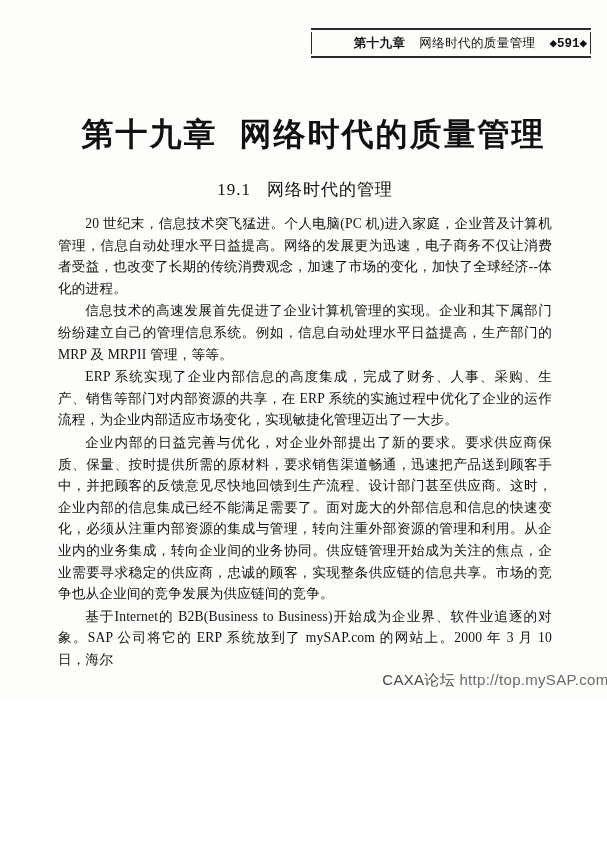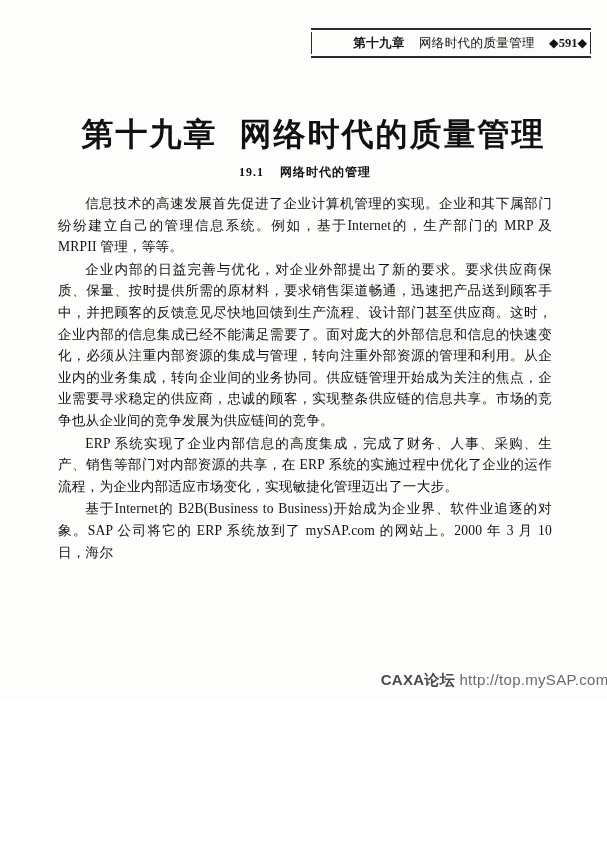--- a/index.html
+++ b/index.html
@@ -68,6 +68,7 @@
   .header-page {
     font-weight: bold;
     letter-spacing: 0;
+    font-family: Liberation Mono, monospace;
   }
 
   

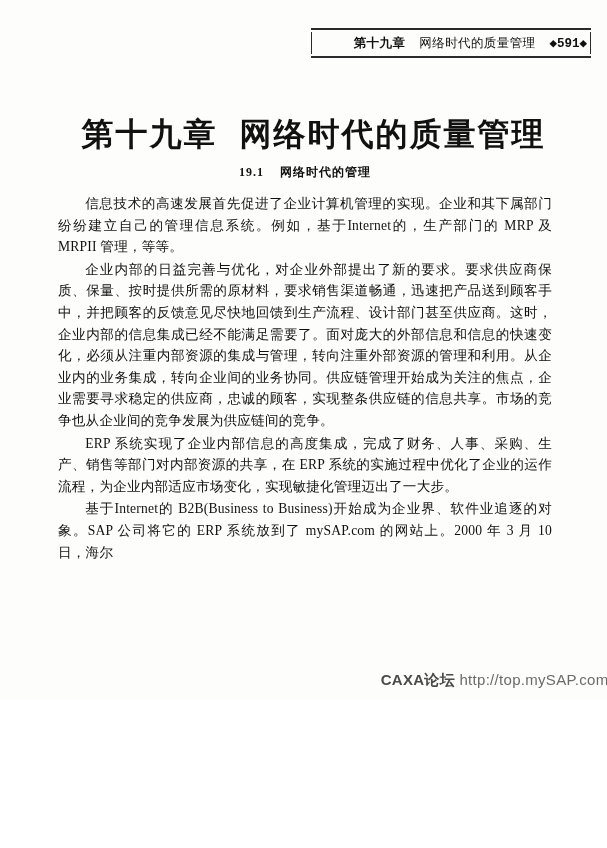--- a/index.html
+++ b/index.html
@@ -103,10 +103,10 @@
 
   .section-head {
     text-align: center;
-    font-size: 12px;
-    font-weight: bold;
+    font-size: 17px;
+    font-weight: normal;
     letter-spacing: 1px;
-    margin: 18px 0 12px 0;
+    margin: 32px 0 12px 0;
   }
   .section-head .sec-num { margin-right: 16px; }
 

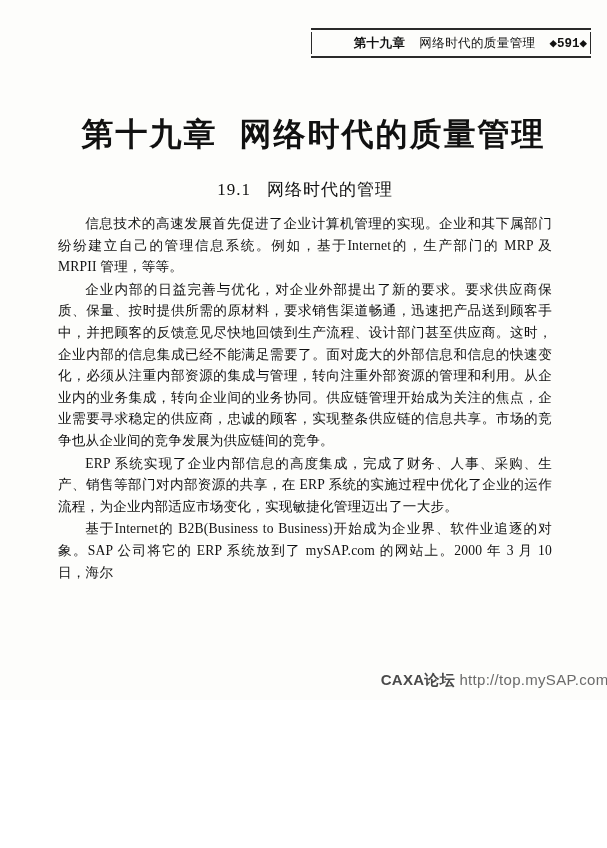--- a/index.html
+++ b/index.html
@@ -150,6 +150,7 @@
       <span class="sec-num">19.1</span><span>网络时代的管理</span>
     </h2>
 
+    <p class="indent">20 世纪末，信息技术突飞猛进。个人电脑(PC 机)进入家庭，企业普及计算机管理，信息自动处理水平日益提高。网络的发展更为迅速，电子商务不仅让消费者受益，也改变了长期的传统消费观念，加速了市场的变化，加快了全球经济--体化的进程。</p>
     <p class="indent">信息技术的高速发展首先促进了企业计算机管理的实现。企业和其下属部门纷纷建立自己的管理信息系统。例如，基于Internet的，生产部门的 MRP 及 MRPII 管理，等等。</p>
     <p class="indent">企业内部的日益完善与优化，对企业外部提出了新的要求。要求供应商保质、保量、按时提供所需的原材料，要求销售渠道畅通，迅速把产品送到顾客手中，并把顾客的反馈意见尽快地回馈到生产流程、设计部门甚至供应商。这时，企业内部的信息集成已经不能满足需要了。面对庞大的外部信息和信息的快速变化，必须从注重内部资源的集成与管理，转向注重外部资源的管理和利用。从企业内的业务集成，转向企业间的业务协同。供应链管理开始成为关注的焦点，企业需要寻求稳定的供应商，忠诚的顾客，实现整条供应链的信息共享。市场的竞争也从企业间的竞争发展为供应链间的竞争。</p>
     <p class="indent">ERP 系统实现了企业内部信息的高度集成，完成了财务、人事、采购、生产、销售等部门对内部资源的共享，在 ERP 系统的实施过程中优化了企业的运作流程，为企业内部适应市场变化，实现敏捷化管理迈出了一大步。</p>

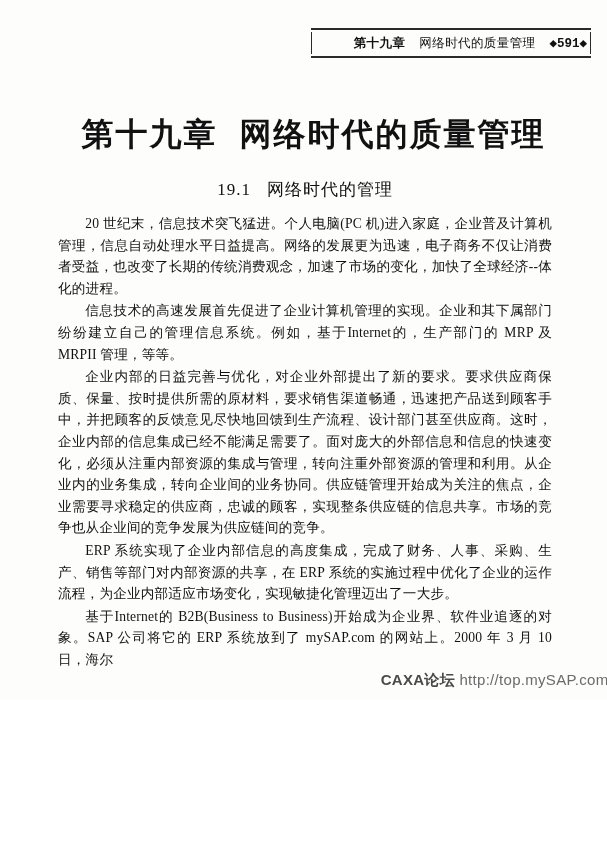--- a/index.html
+++ b/index.html
@@ -151,7 +151,7 @@
     </h2>
 
     <p class="indent">20 世纪末，信息技术突飞猛进。个人电脑(PC 机)进入家庭，企业普及计算机管理，信息自动处理水平日益提高。网络的发展更为迅速，电子商务不仅让消费者受益，也改变了长期的传统消费观念，加速了市场的变化，加快了全球经济--体化的进程。</p>
-    <p class="indent">信息技术的高速发展首先促进了企业计算机管理的实现。企业和其下属部门纷纷建立自己的管理信息系统。例如，基于Internet的，生产部门的 MRP 及 MRPII 管理，等等。</p>
+    <p class="indent">信息技术的高速发展首先促进了企业计算机管理的实现。企业和其下属部门纷纷建立自己的管理信息系统。例如，信息自动处理水平日益提高，生产部门的 MRP 及 MRPII 管理，等等。</p>
     <p class="indent">企业内部的日益完善与优化，对企业外部提出了新的要求。要求供应商保质、保量、按时提供所需的原材料，要求销售渠道畅通，迅速把产品送到顾客手中，并把顾客的反馈意见尽快地回馈到生产流程、设计部门甚至供应商。这时，企业内部的信息集成已经不能满足需要了。面对庞大的外部信息和信息的快速变化，必须从注重内部资源的集成与管理，转向注重外部资源的管理和利用。从企业内的业务集成，转向企业间的业务协同。供应链管理开始成为关注的焦点，企业需要寻求稳定的供应商，忠诚的顾客，实现整条供应链的信息共享。市场的竞争也从企业间的竞争发展为供应链间的竞争。</p>
     <p class="indent">ERP 系统实现了企业内部信息的高度集成，完成了财务、人事、采购、生产、销售等部门对内部资源的共享，在 ERP 系统的实施过程中优化了企业的运作流程，为企业内部适应市场变化，实现敏捷化管理迈出了一大步。</p>
     <p class="indent">基于Internet的 B2B(Business to Business)开始成为企业界、软件业追逐的对象。SAP 公司将它的 ERP 系统放到了 mySAP.com 的网站上。2000 年 3 月 10 日，海尔</p>

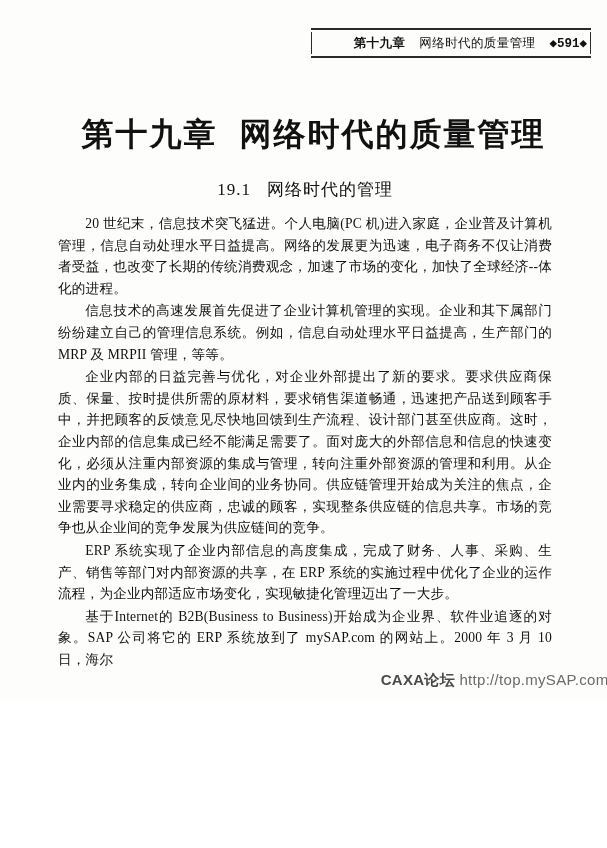--- a/index.html
+++ b/index.html
@@ -152,8 +152,8 @@
 
     <p class="indent">20 世纪末，信息技术突飞猛进。个人电脑(PC 机)进入家庭，企业普及计算机管理，信息自动处理水平日益提高。网络的发展更为迅速，电子商务不仅让消费者受益，也改变了长期的传统消费观念，加速了市场的变化，加快了全球经济--体化的进程。</p>
     <p class="indent">信息技术的高速发展首先促进了企业计算机管理的实现。企业和其下属部门纷纷建立自己的管理信息系统。例如，信息自动处理水平日益提高，生产部门的 MRP 及 MRPII 管理，等等。</p>
+    <p class="indent">ERP 系统实现了企业内部信息的高度集成，完成了财务、人事、采购、生产、销售等部门对内部资源的共享，在 ERP 系统的实施过程中优化了企业的运作流程，为企业内部适应市场变化，实现敏捷化管理迈出了一大步。</p>
     <p class="indent">企业内部的日益完善与优化，对企业外部提出了新的要求。要求供应商保质、保量、按时提供所需的原材料，要求销售渠道畅通，迅速把产品送到顾客手中，并把顾客的反馈意见尽快地回馈到生产流程、设计部门甚至供应商。这时，企业内部的信息集成已经不能满足需要了。面对庞大的外部信息和信息的快速变化，必须从注重内部资源的集成与管理，转向注重外部资源的管理和利用。从企业内的业务集成，转向企业间的业务协同。供应链管理开始成为关注的焦点，企业需要寻求稳定的供应商，忠诚的顾客，实现整条供应链的信息共享。市场的竞争也从企业间的竞争发展为供应链间的竞争。</p>
-    <p class="indent">ERP 系统实现了企业内部信息的高度集成，完成了财务、人事、采购、生产、销售等部门对内部资源的共享，在 ERP 系统的实施过程中优化了企业的运作流程，为企业内部适应市场变化，实现敏捷化管理迈出了一大步。</p>
     <p class="indent">基于Internet的 B2B(Business to Business)开始成为企业界、软件业追逐的对象。SAP 公司将它的 ERP 系统放到了 mySAP.com 的网站上。2000 年 3 月 10 日，海尔</p>
 
   </div>

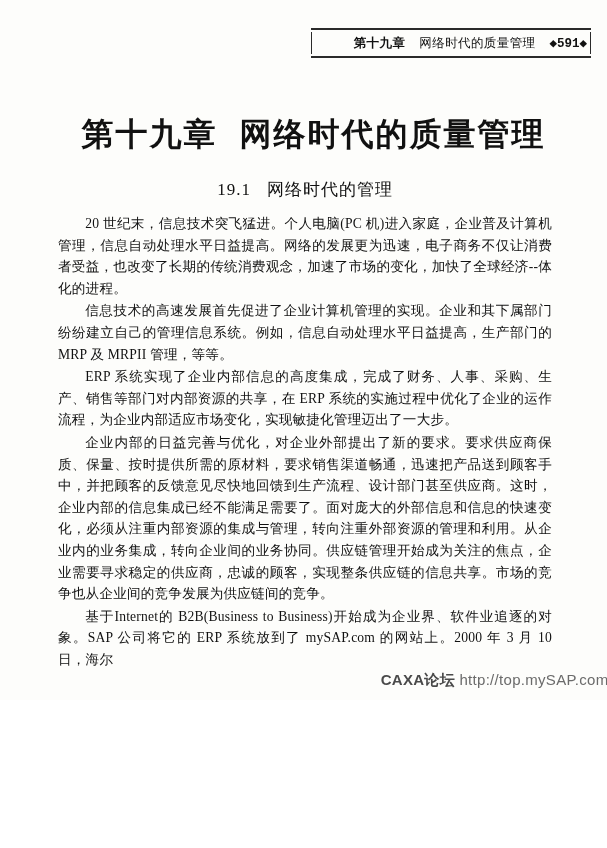--- a/index.html
+++ b/index.html
@@ -121,7 +121,7 @@
     letter-spacing: 0.3px;
   }
   .watermark .brand {
-    font-weight: bold;
+    font-weight: normal;
     color: #4a4a4a;
   }
 </style>

